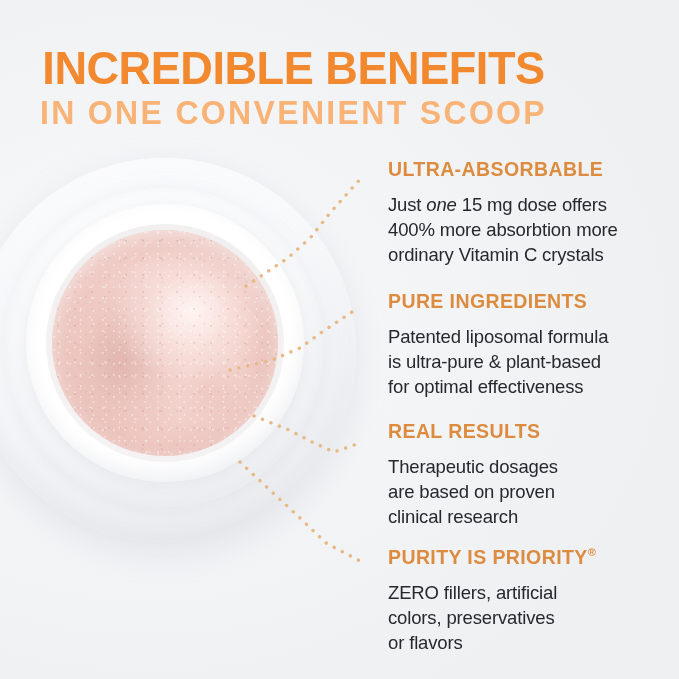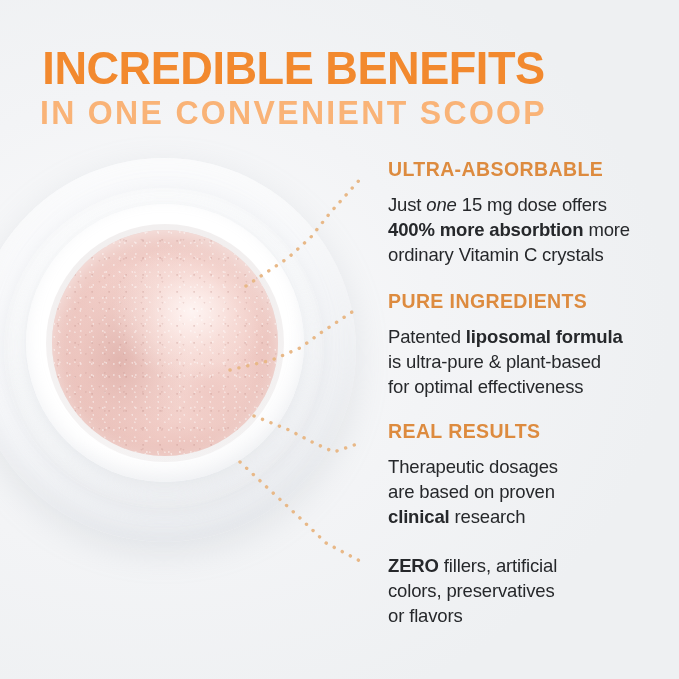--- a/index.html
+++ b/index.html
@@ -188,7 +188,7 @@
     margin: 12px;
     letter-spacing: -0.15px;
   }
-  .benefit-body b { font-weight: bold; }
+  .benefit-body b { font-weight: normal; }
   .benefit-body i { font-style: italic; }
 
   #benefit-0 { top: 158px; }

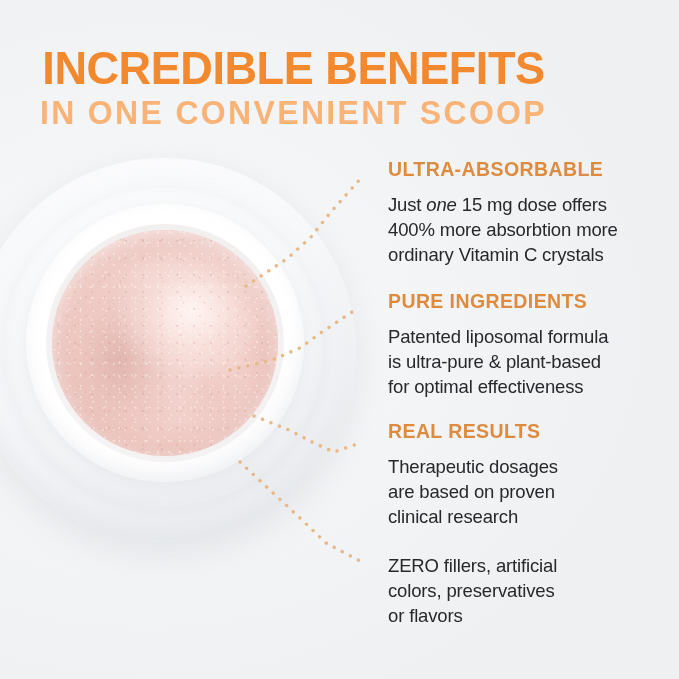--- a/index.html
+++ b/index.html
@@ -239,6 +239,7 @@
   </div>
 
   <div class="benefit" id="benefit-3">
+    <div class="benefit-heading">PURITY IS PRIORITY<span class="reg">®</span></div>
     <div class="benefit-body"><b>ZERO</b><span> fillers, artificial</span><br><span>colors, preservatives</span><br><span>or flavors</span></div>
   </div>
 

